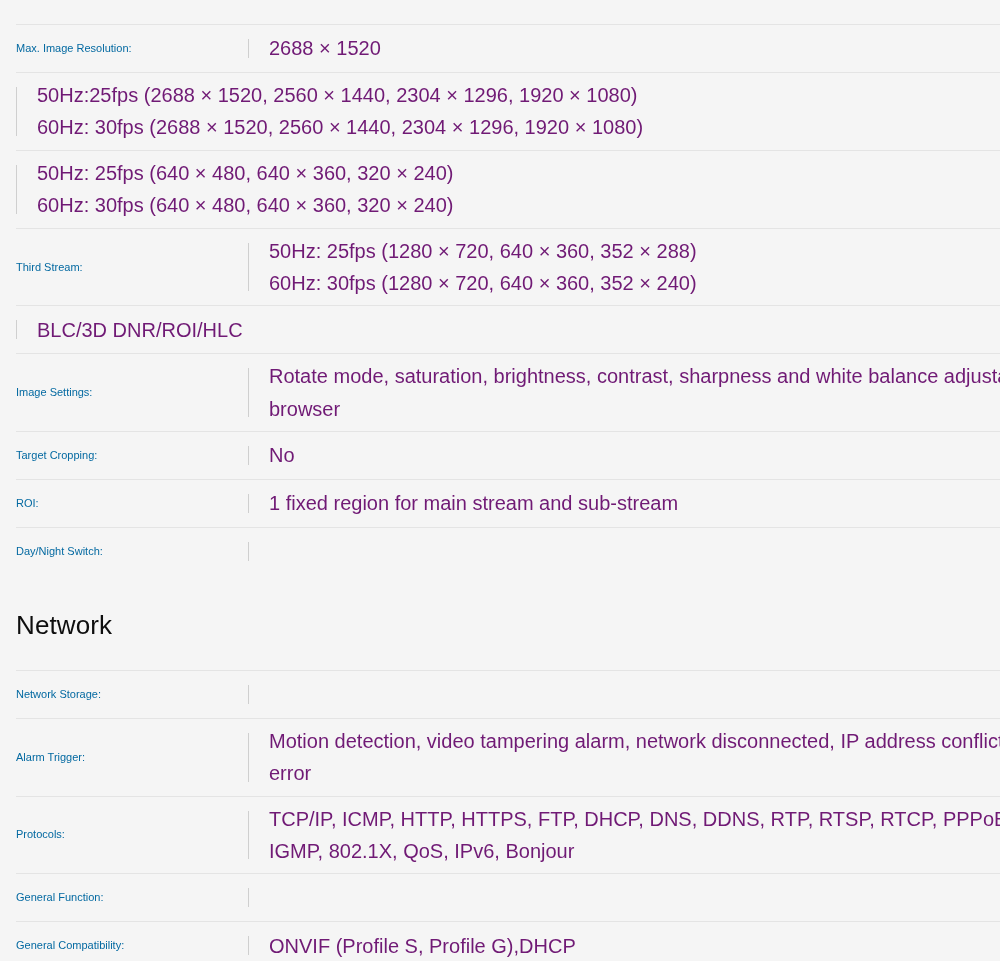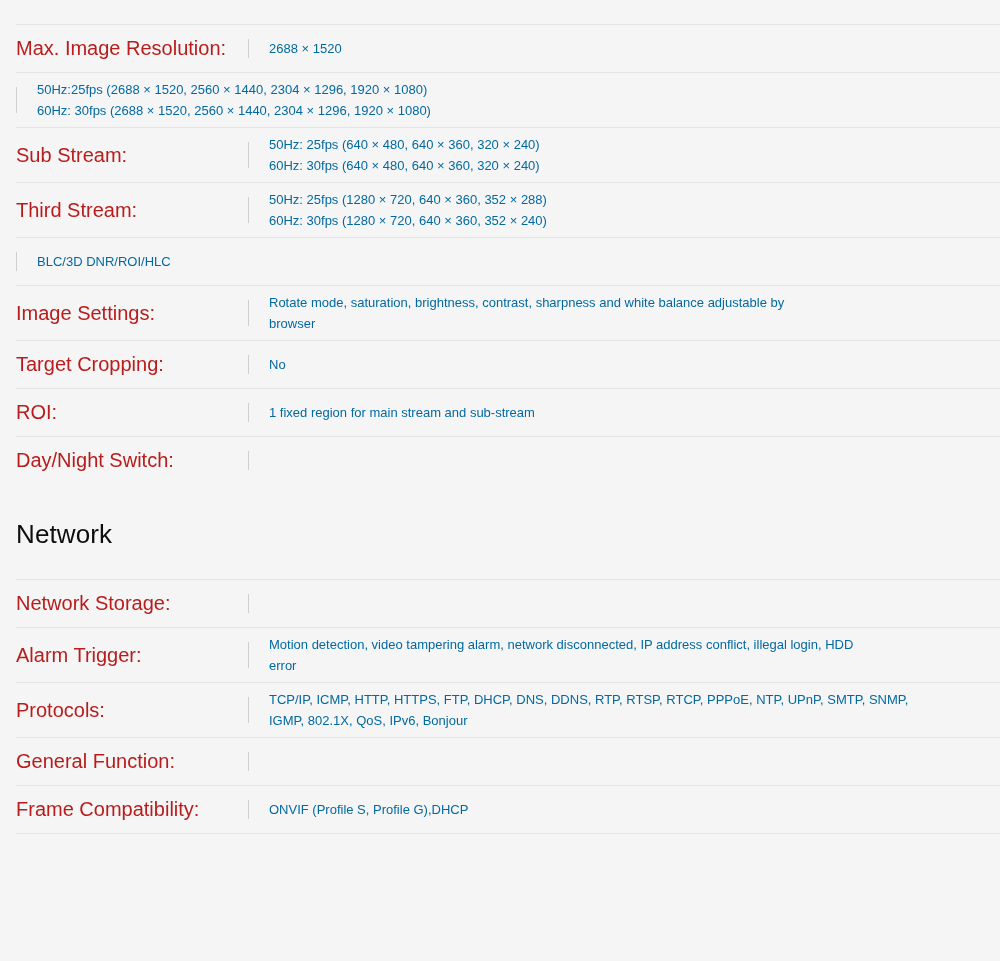--- a/index.html
+++ b/index.html
@@ -41,8 +41,8 @@
   .spec-label {
     width: 232px;
     min-width: 232px;
-    color: #b91c1c;
-    font-size: 20px;
+    color: #0369a1;
+    font-size: 11px;
     line-height: 1.35;
     padding: 6px 0;
     box-sizing: border-box;

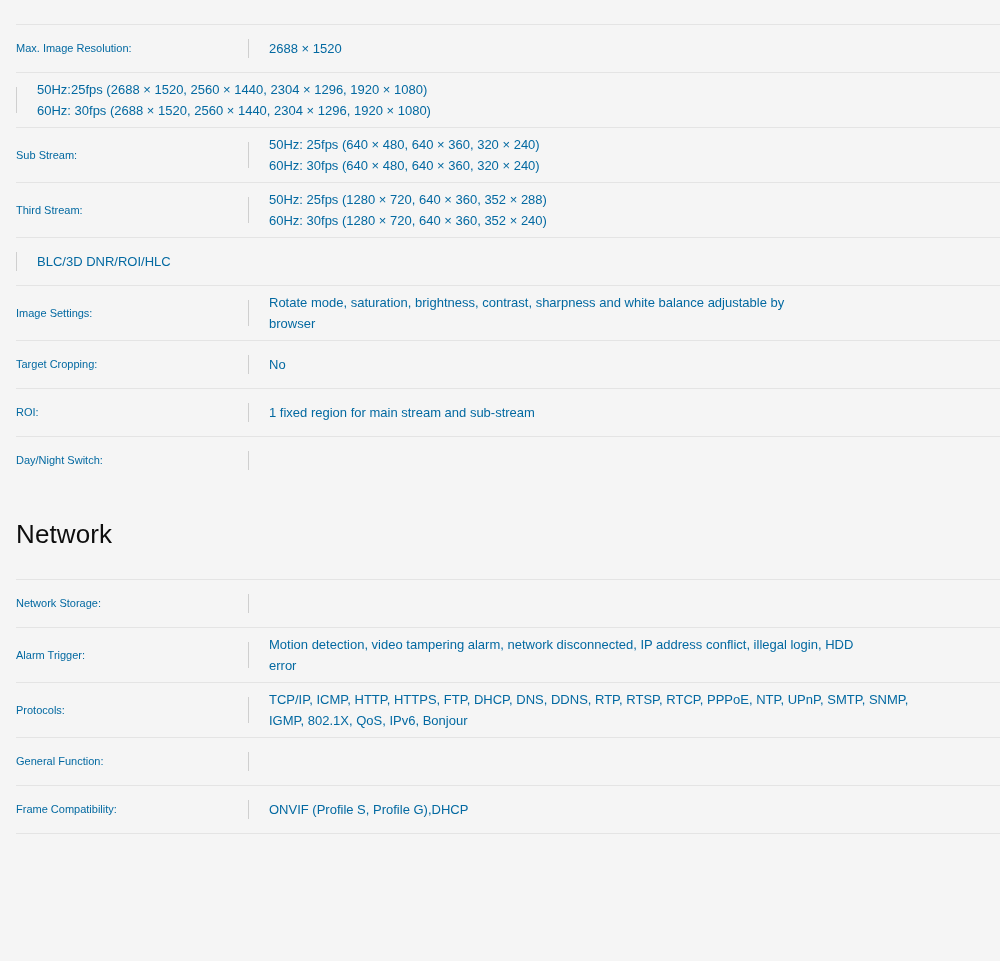--- a/index.html
+++ b/index.html
@@ -56,8 +56,8 @@
   }
   .spec-value {
     padding: 6px 0 6px 20px;
-    color: #0369a1;
-    font-size: 13px;
+    color: #701a75;
+    font-size: 20px;
     line-height: 1.62;
     white-space: pre;
     box-sizing: border-box;

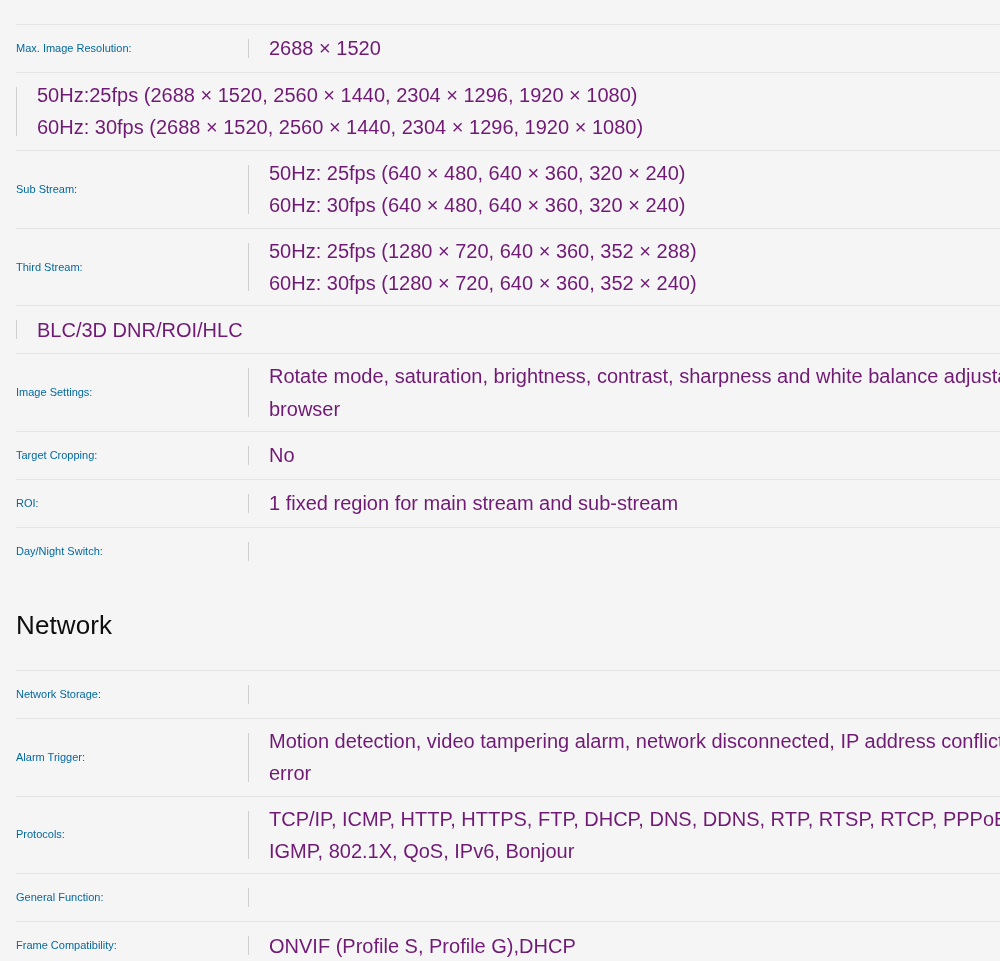--- a/index.html
+++ b/index.html
@@ -95,7 +95,6 @@
 60Hz: 30fps (2688 × 1520, 2560 × 1440, 2304 × 1296, 1920 × 1080)</div>
       </div>
       <div class="spec-row">
-        <div class="spec-label">Sub Stream:</div>
         <div class="spec-sep"></div>
         <div class="spec-value">50Hz: 25fps (640 × 480, 640 × 360, 320 × 240)
 60Hz: 30fps (640 × 480, 640 × 360, 320 × 240)</div>

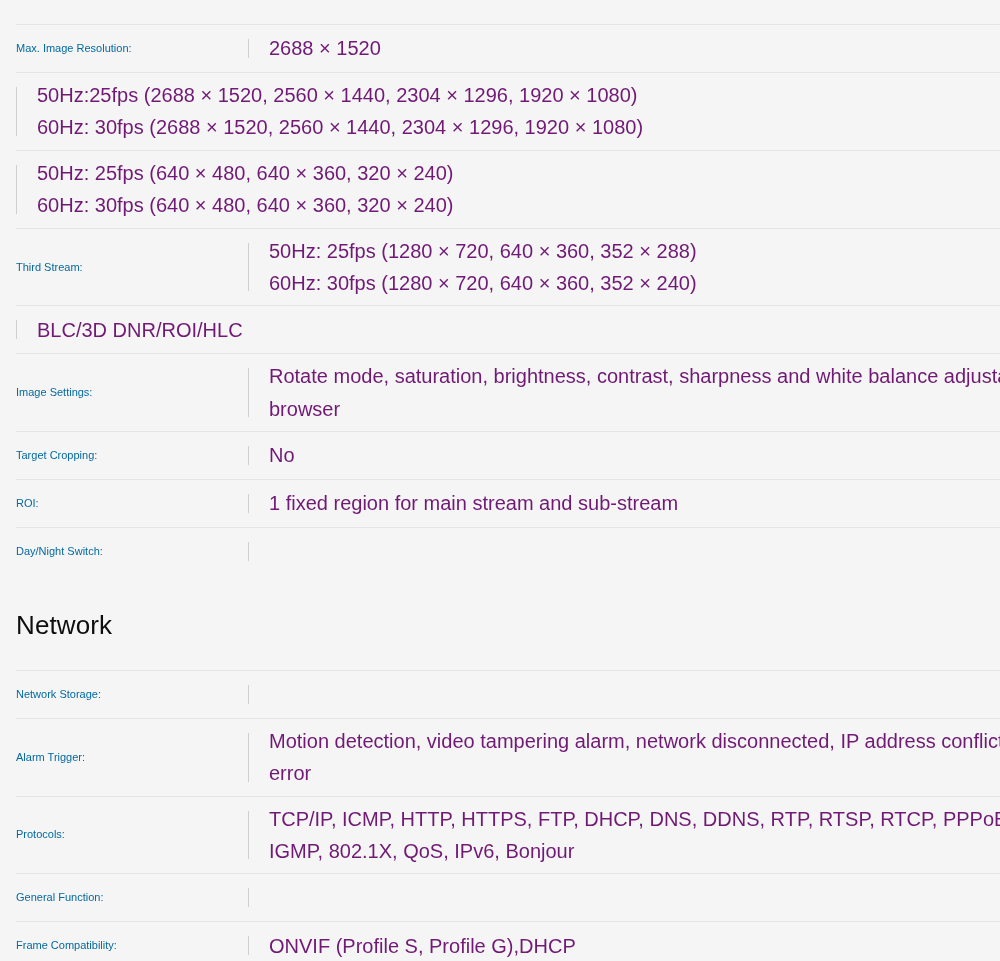--- a/index.html
+++ b/index.html
@@ -155,7 +155,7 @@
         <div class="spec-sep"></div>
       </div>
       <div class="spec-row">
-        <div class="spec-label">Frame Compatibility:</div>
+        <div class="spec-label">General Compatibility:</div>
         <div class="spec-sep"></div>
         <div class="spec-value">ONVIF (Profile S, Profile G),DHCP</div>
       </div>

